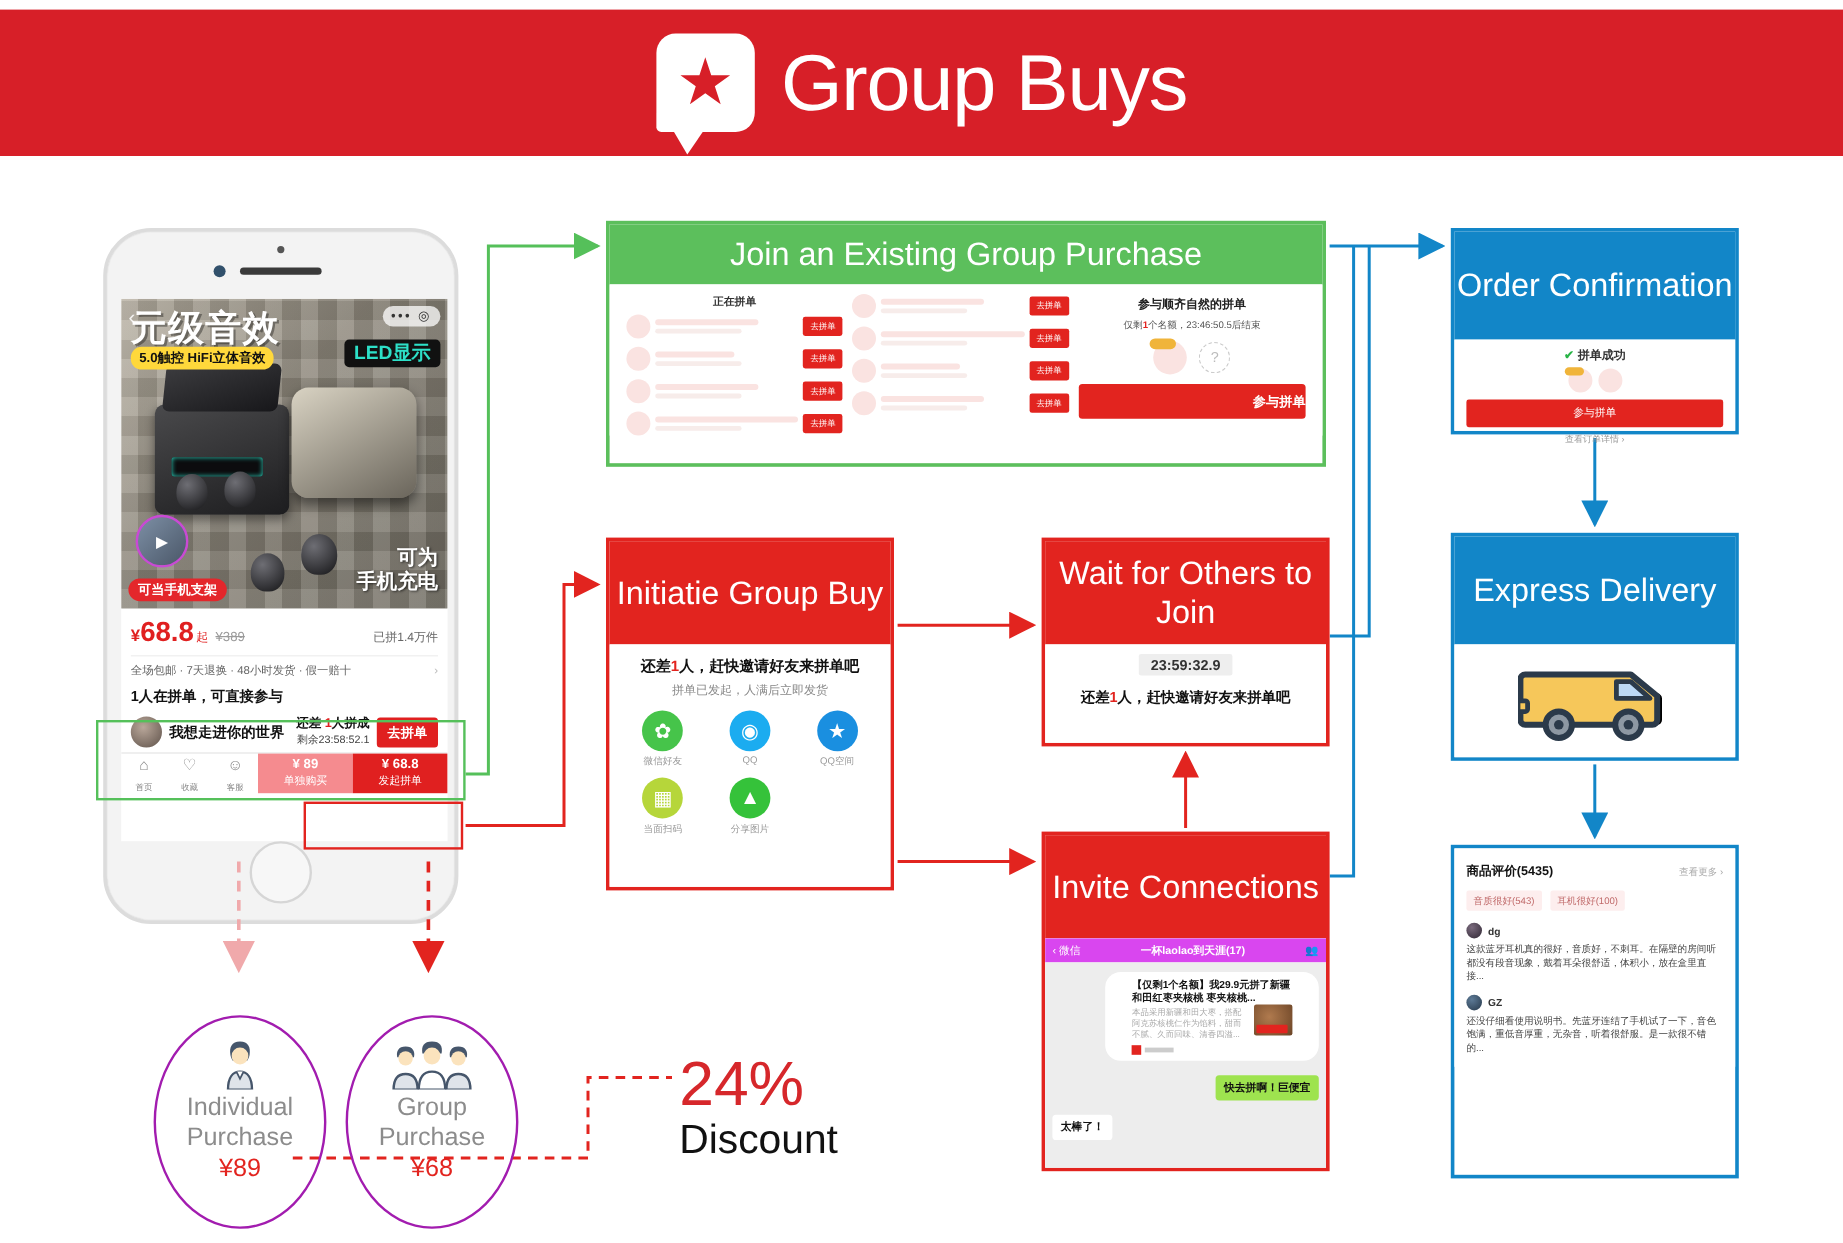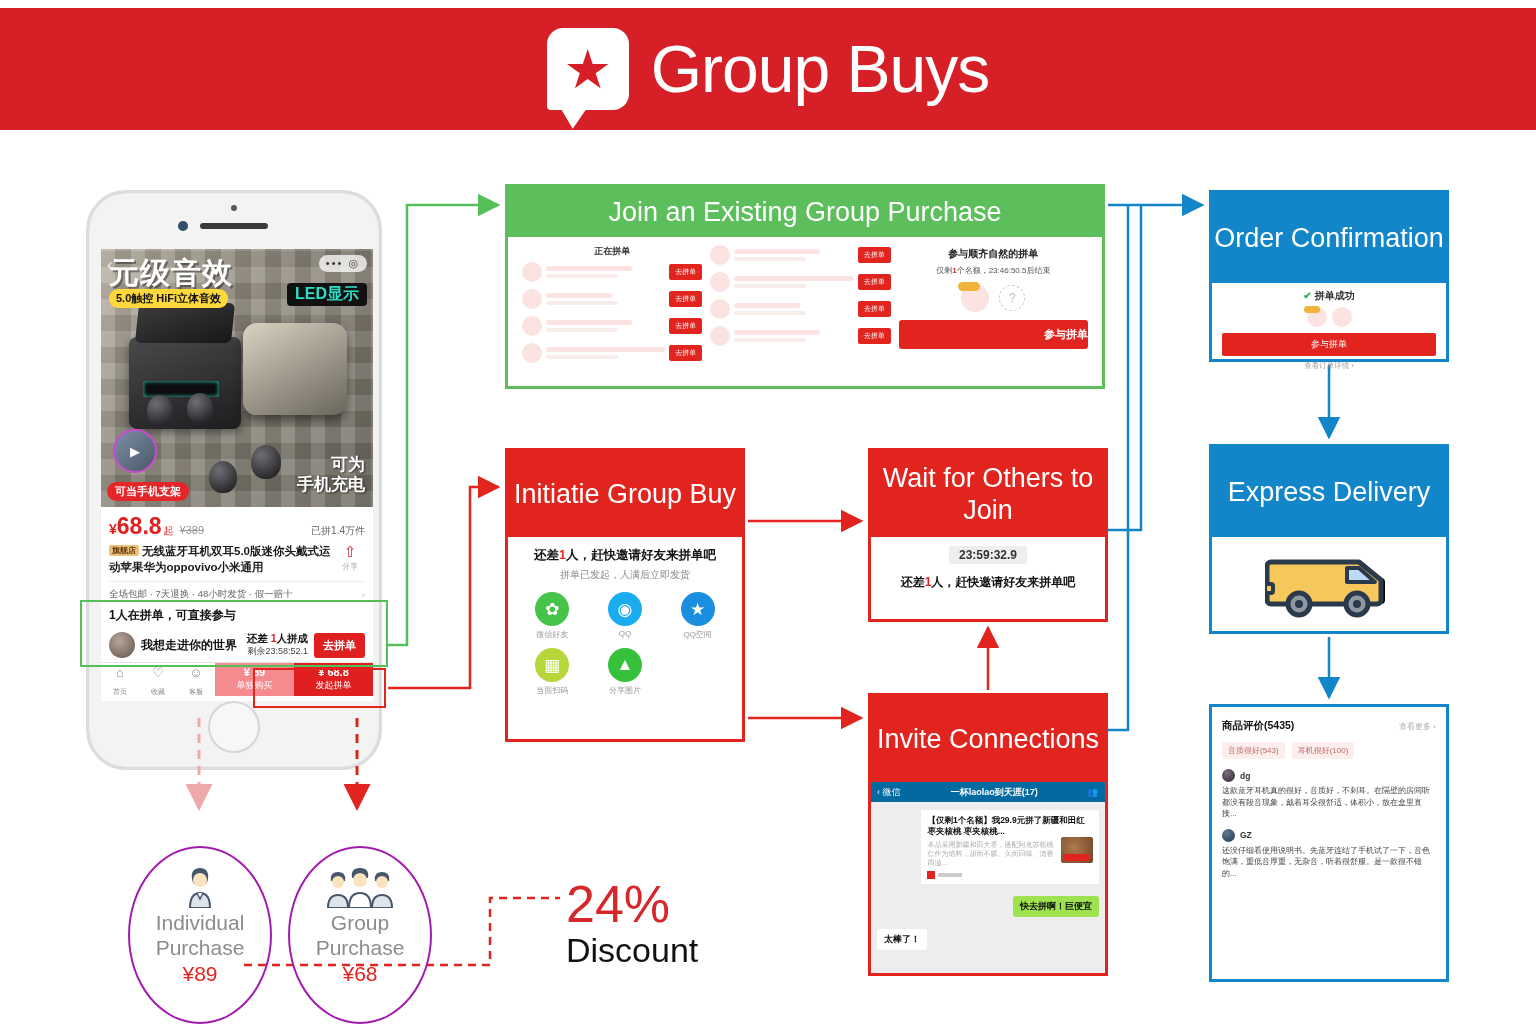--- a/index.html
+++ b/index.html
@@ -371,15 +371,6 @@
       <span class="price-old">¥389</span>
       <span class="price-sold">已拼1.4万件</span>
     </div>
-    <div class="desc-row">
-      <div class="desc-text">
-        <span class="tag-flag">旗舰店</span><span>无线蓝牙耳机双耳5.0版迷你头戴式运动苹果华为oppovivo小米通用</span>
-      </div>
-      <div class="share-box">
-        <div class="share-ico">⇧</div>
-        <div class="share-lbl">分享</div>
-      </div>
-    </div>
     <div class="svc-row">
       <span>全场包邮 · 7天退换 · 48小时发货 · 假一赔十</span>
       <span class="chev">›</span>

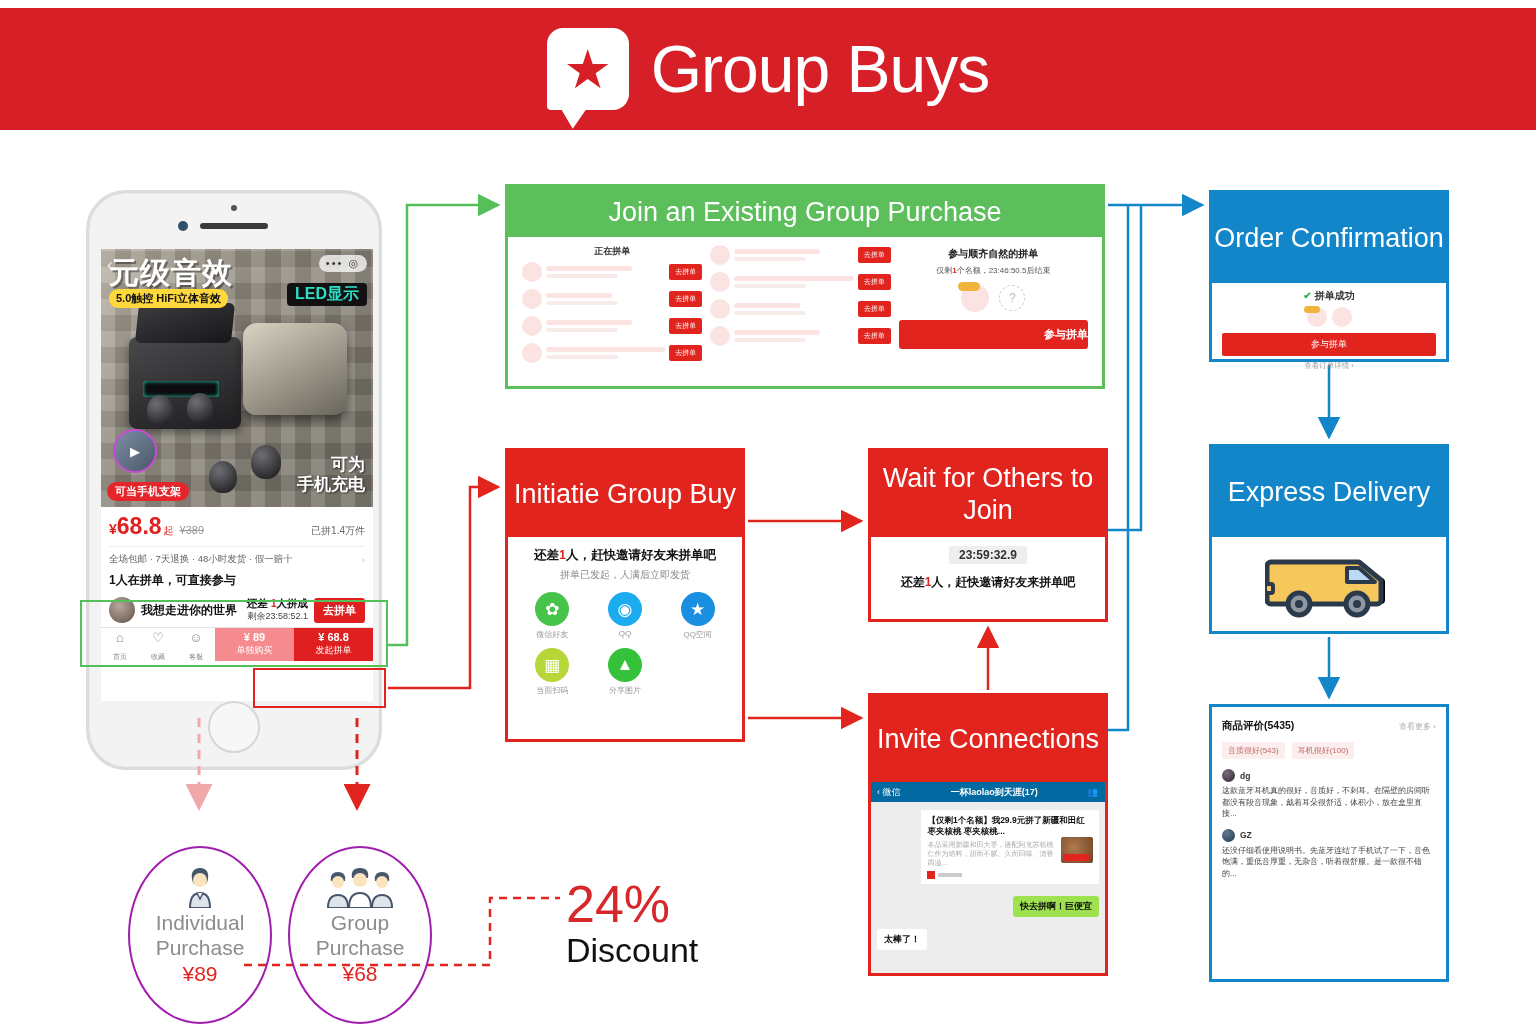--- a/index.html
+++ b/index.html
@@ -266,7 +266,7 @@
   .wp-txt b{ color:#e2241f; }
 
   
-  .chat-bar{ background:#0369a1;color:#fff;height:20px;display:flex;align-items:center;
+  .chat-bar{ background:#d946ef;color:#fff;height:20px;display:flex;align-items:center;
              padding:0 6px;font-size:9px;}
   .chat-bar .mid{ flex:1;text-align:center;font-weight:bold;}
   .chat-body{ background:#ededed;height:171px;padding:8px 6px;position:relative;}

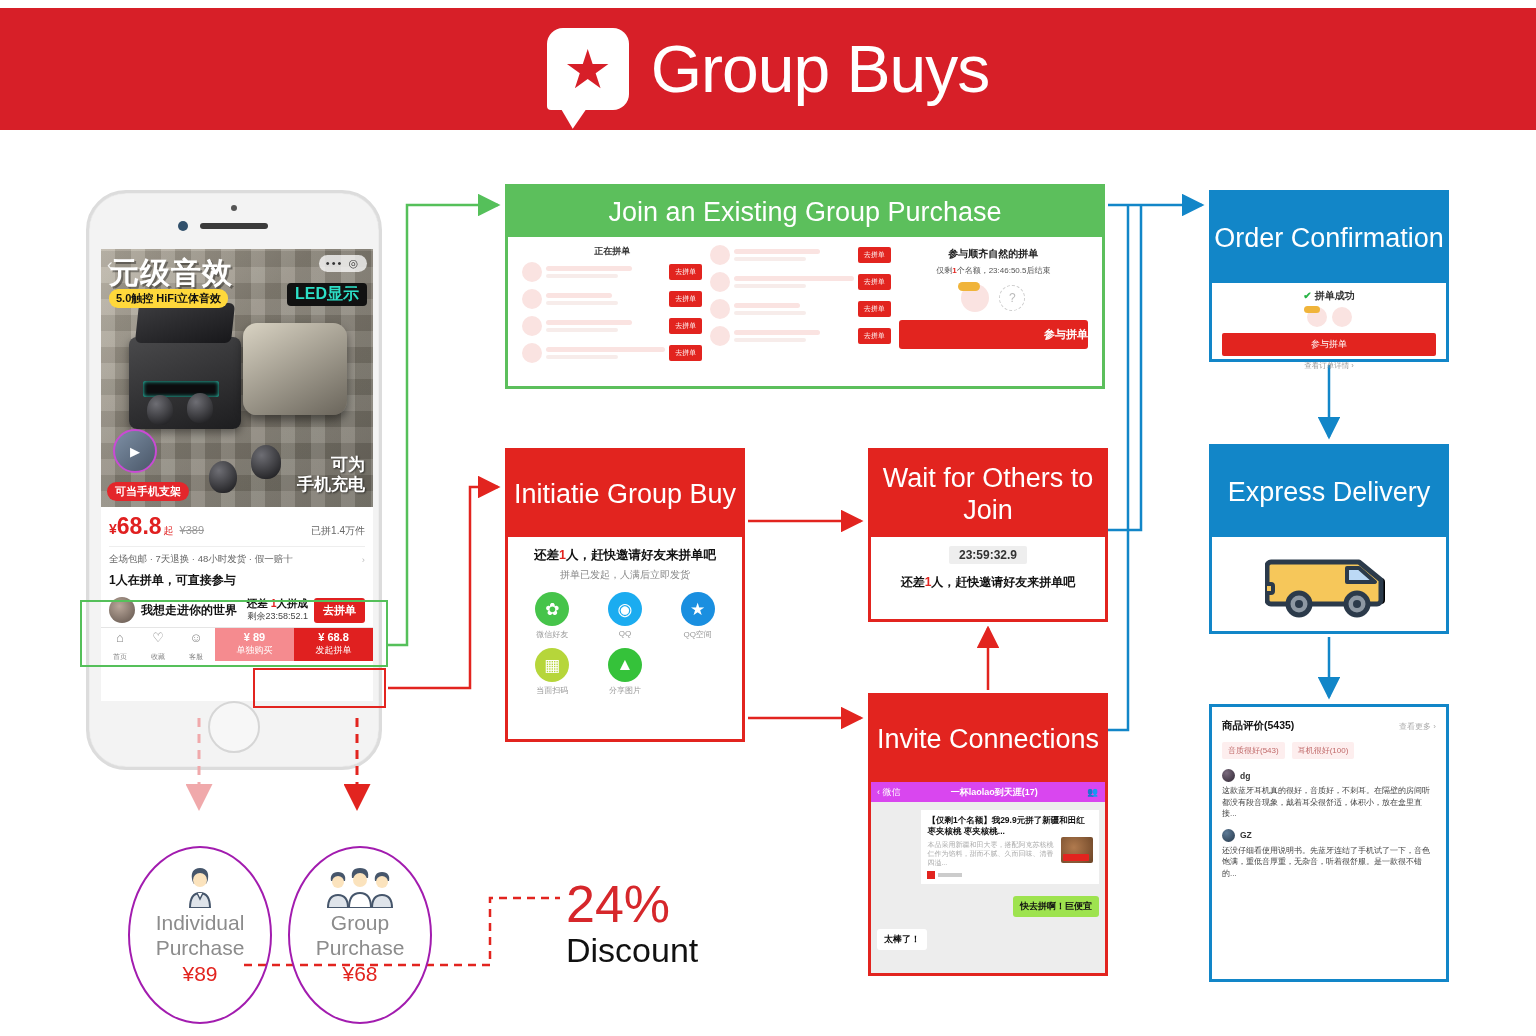--- a/index.html
+++ b/index.html
@@ -270,7 +270,7 @@
              padding:0 6px;font-size:9px;}
   .chat-bar .mid{ flex:1;text-align:center;font-weight:bold;}
   .chat-body{ background:#ededed;height:171px;padding:8px 6px;position:relative;}
-  .chat-card{ background:#fff;border-radius:0;padding:5px 6px;width:80%;margin-left:auto;}
+  .chat-card{ background:#fff;border-radius:13px;padding:5px 22px;width:80%;margin-left:auto;}
   .chat-card-t{ font-size:8.5px;font-weight:bold;color:#111;line-height:11px;}
   .chat-card-d{ font-size:7px;color:#aaa;line-height:9px;margin-top:3px;}
   .chat-card-row{ display:flex;gap:4px;}

